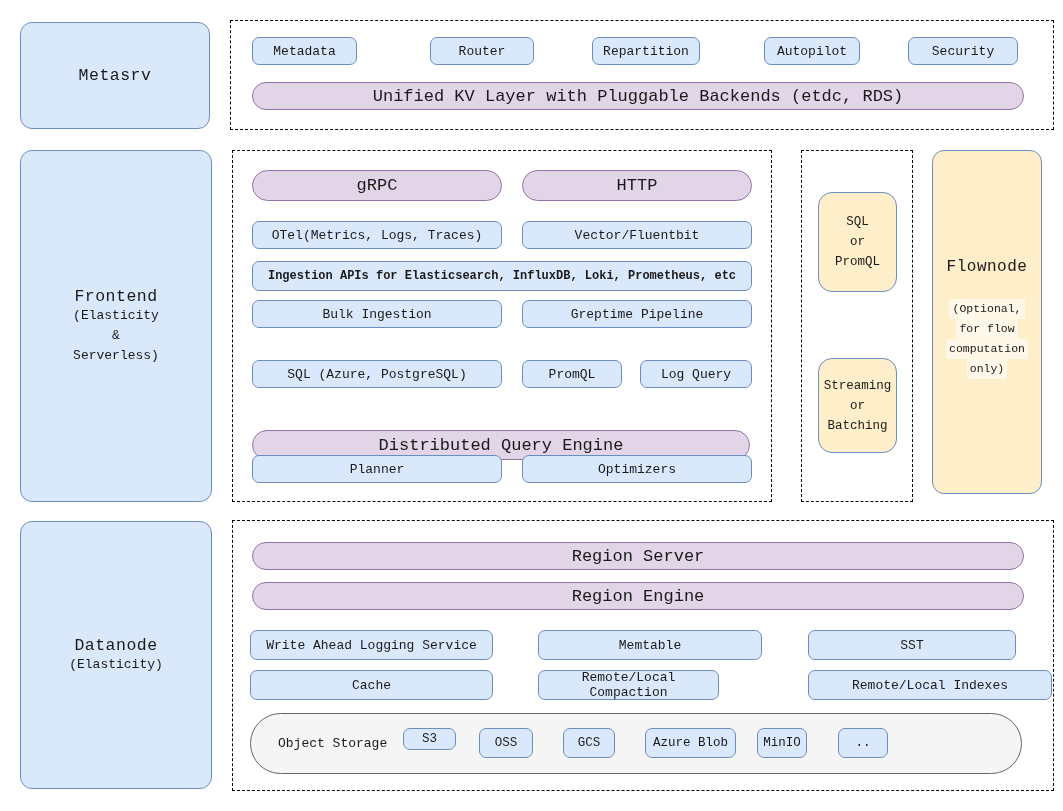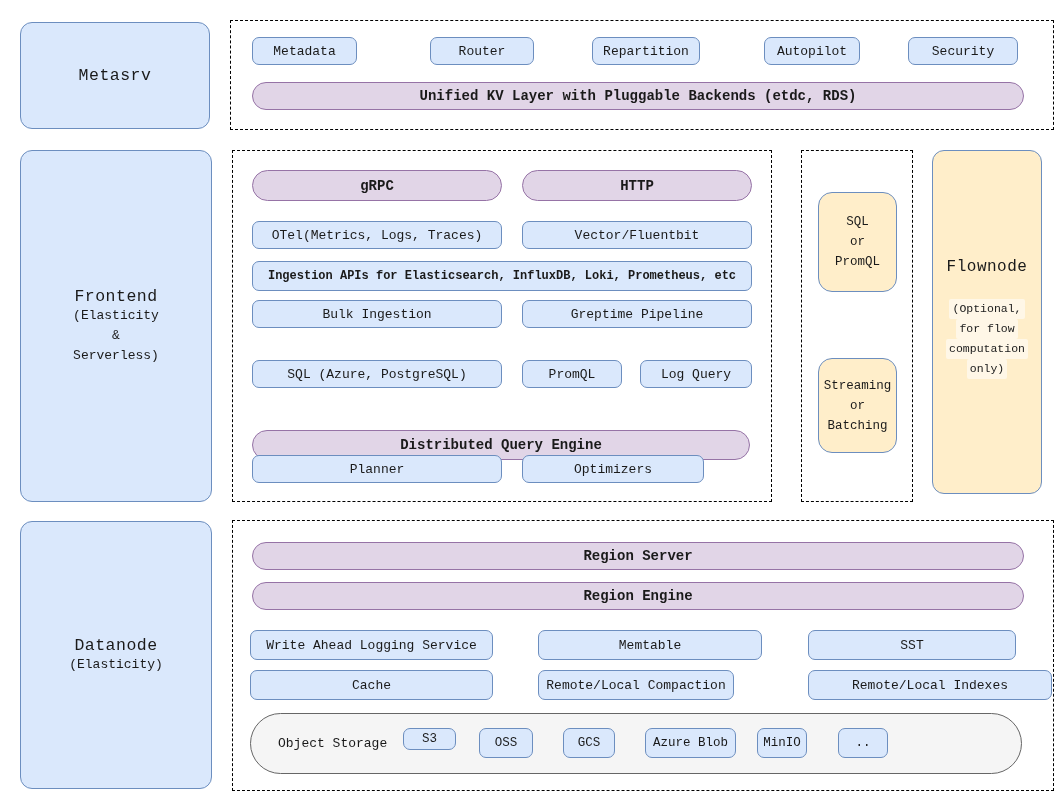--- a/index.html
+++ b/index.html
@@ -21,7 +21,7 @@
 
   .bigblue{background:var(--blue-fill);border:1px solid var(--blue-border);border-radius:12px;}
   .box{background:var(--blue-fill);border:1px solid var(--blue-border);border-radius:7px;font-size:13px;}
-  .pill{background:var(--purple-fill);border:1px solid var(--purple-border);border-radius:999px;font-size:14px;font-weight:bold;}
+  .pill{background:var(--purple-fill);border:1px solid var(--purple-border);border-radius:999px;font-size:17px;}
   .ybox{background:var(--yellow-fill);border:1px solid var(--yellow-border);border-radius:14px;font-size:12.5px;line-height:20px;}
   .dashed{border:1px dashed #000;background:#fff;}
   .storagewrap{background:var(--gray-fill);border:1px solid var(--gray-border);border-radius:999px;}

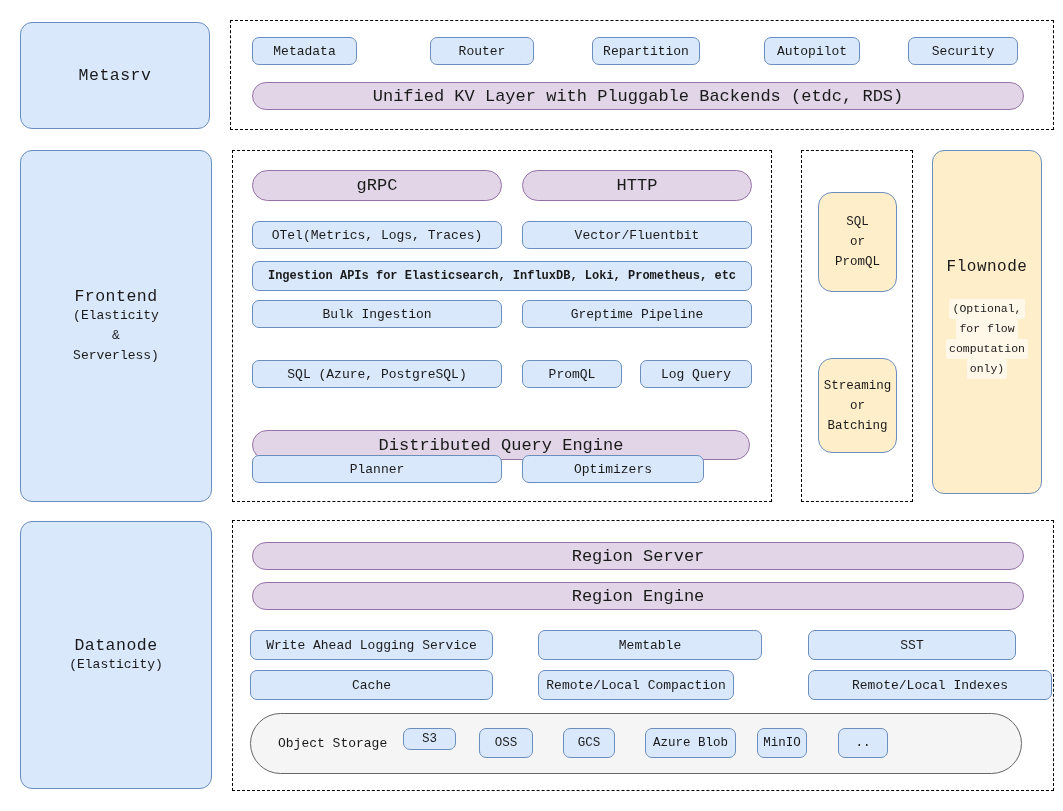--- a/index.html
+++ b/index.html
@@ -114,7 +114,7 @@
   <div class="abs box center" style="left:252px;top:455px;width:250px;height:28px">
     <span>Planner</span>
   </div>
-  <div class="abs box center" style="left:522px;top:455px;width:182px;height:28px">
+  <div class="abs box center" style="left:522px;top:455px;width:230px;height:28px">
     <span>Optimizers</span>
   </div>
 

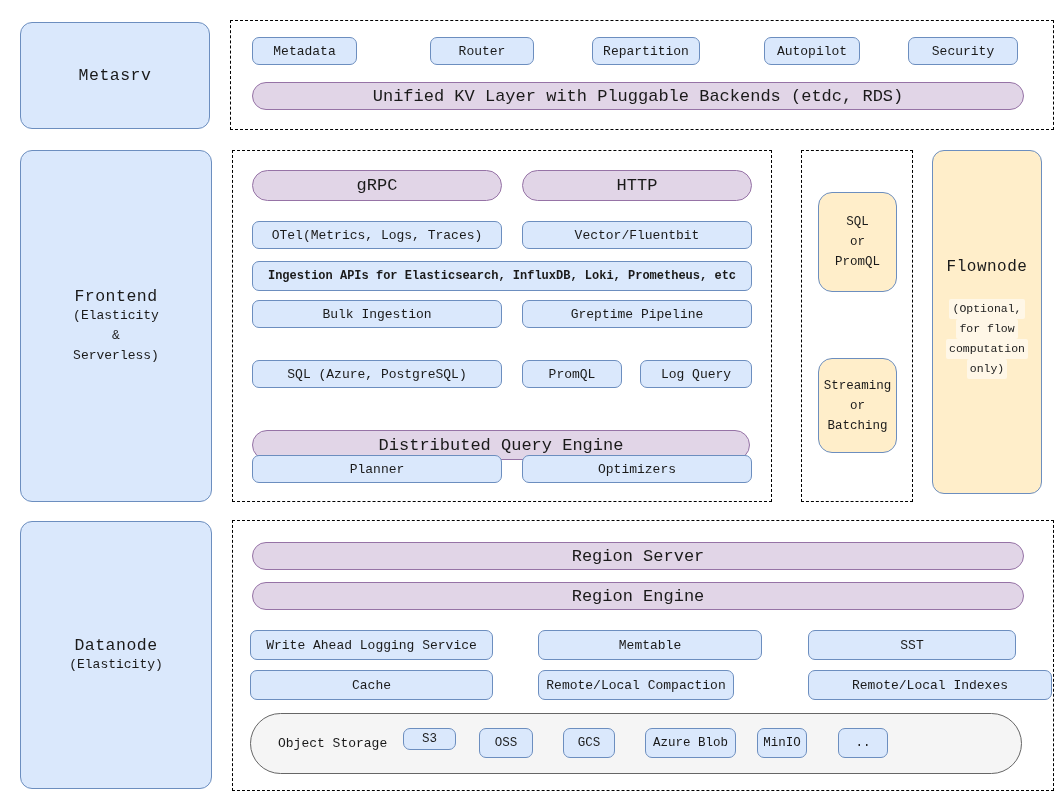--- a/index.html
+++ b/index.html
@@ -171,7 +171,7 @@
   <div class="abs box center" style="left:250px;top:670px;width:243px;height:30px">
     <span>Cache</span>
   </div>
-  <div class="abs box center" style="left:538px;top:670px;width:196px;height:30px">
+  <div class="abs box center" style="left:538px;top:670px;width:181px;height:30px">
     <span>Remote/Local Compaction</span>
   </div>
   <div class="abs box center" style="left:808px;top:670px;width:244px;height:30px">

